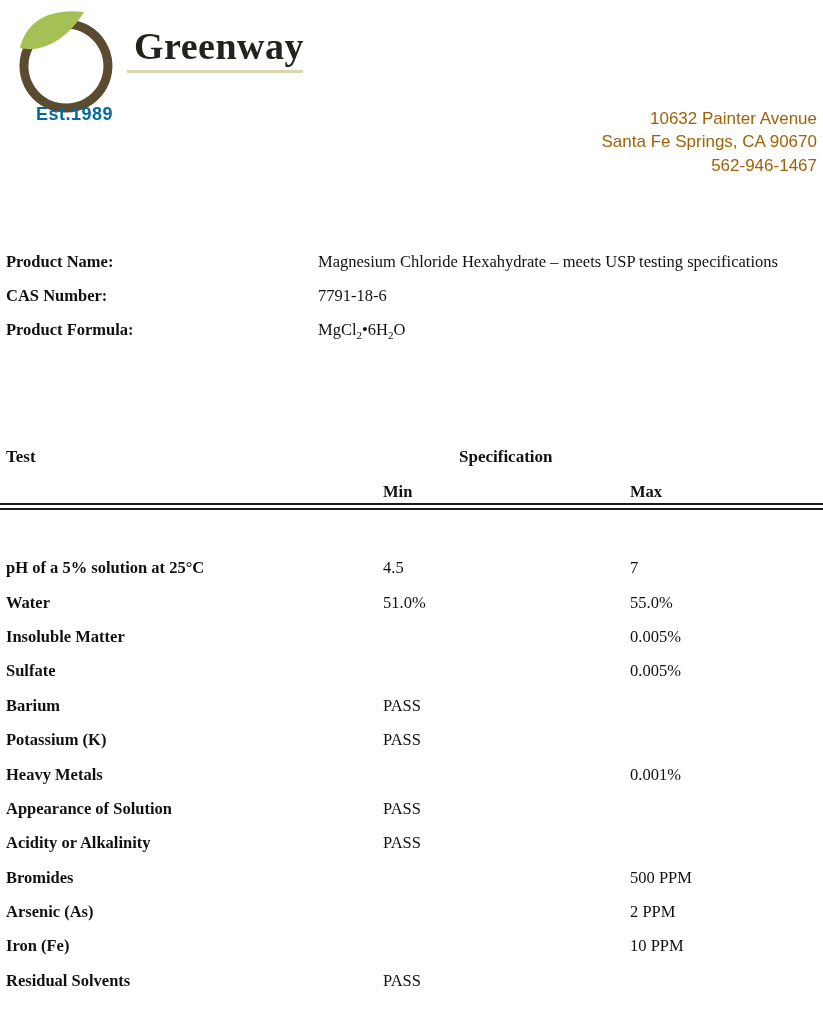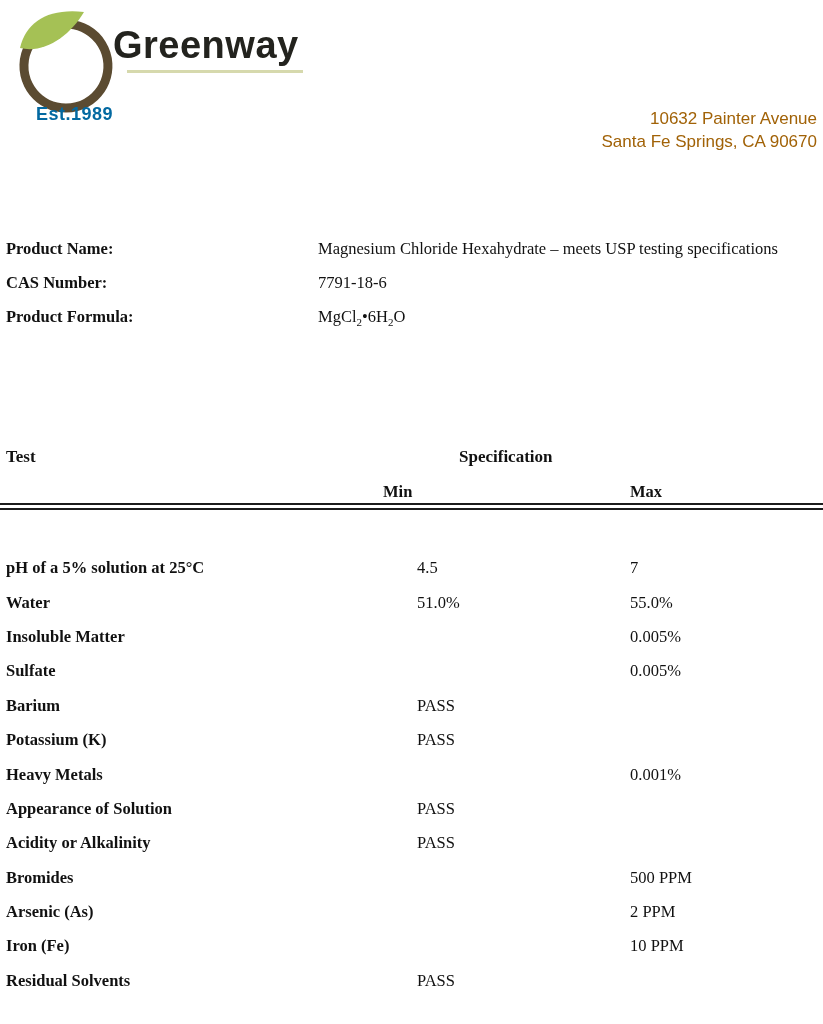--- a/index.html
+++ b/index.html
@@ -16,8 +16,8 @@
   
   .logo-svg{position:absolute;left:6px;top:6px;}
   .brand{
-    position:absolute;left:113px;top:24px;
-    font-family:Liberation Sans, sans-serif;
+    position:absolute;left:134px;top:24px;
+    font-family:Liberation Serif, serif;
     font-size:38px;font-weight:bold;color:#23231e;
     letter-spacing:0.5px;
   }

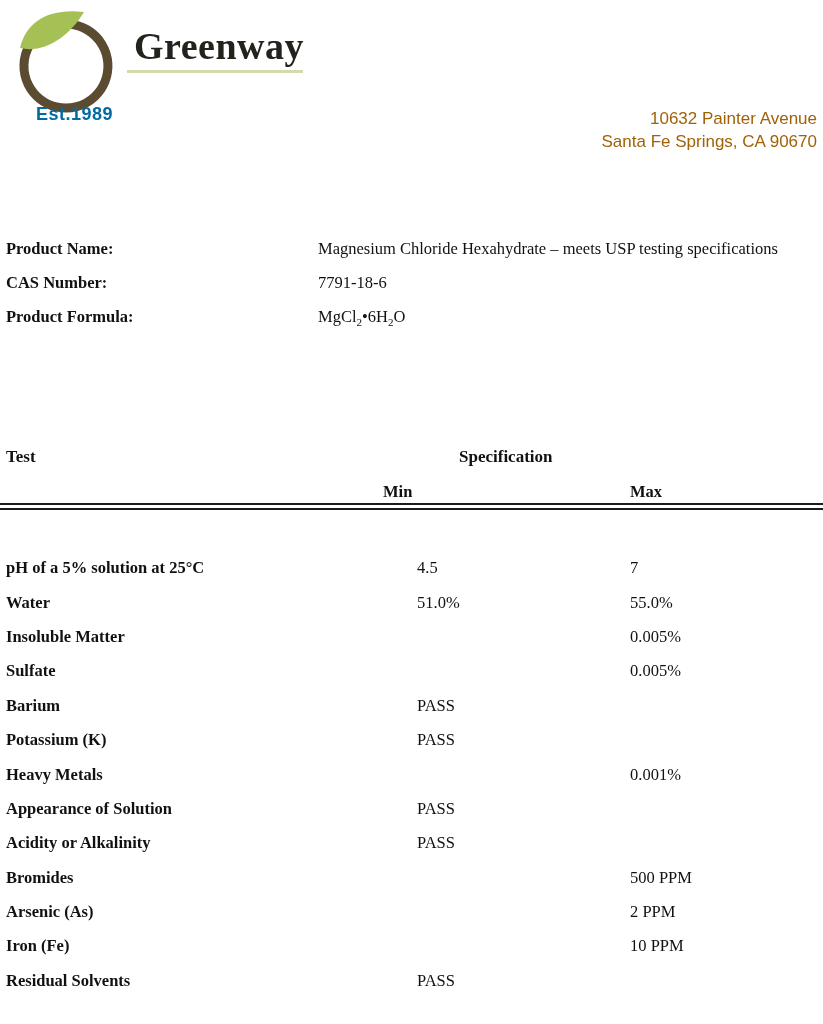--- a/index.html
+++ b/index.html
@@ -82,6 +82,7 @@
   <div class="address">
       <div>10632 Painter Avenue</div>
       <div>Santa Fe Springs, CA 90670</div>
+      <div>562-946-1467</div>
     </div>
 
   <div class="product-fields">

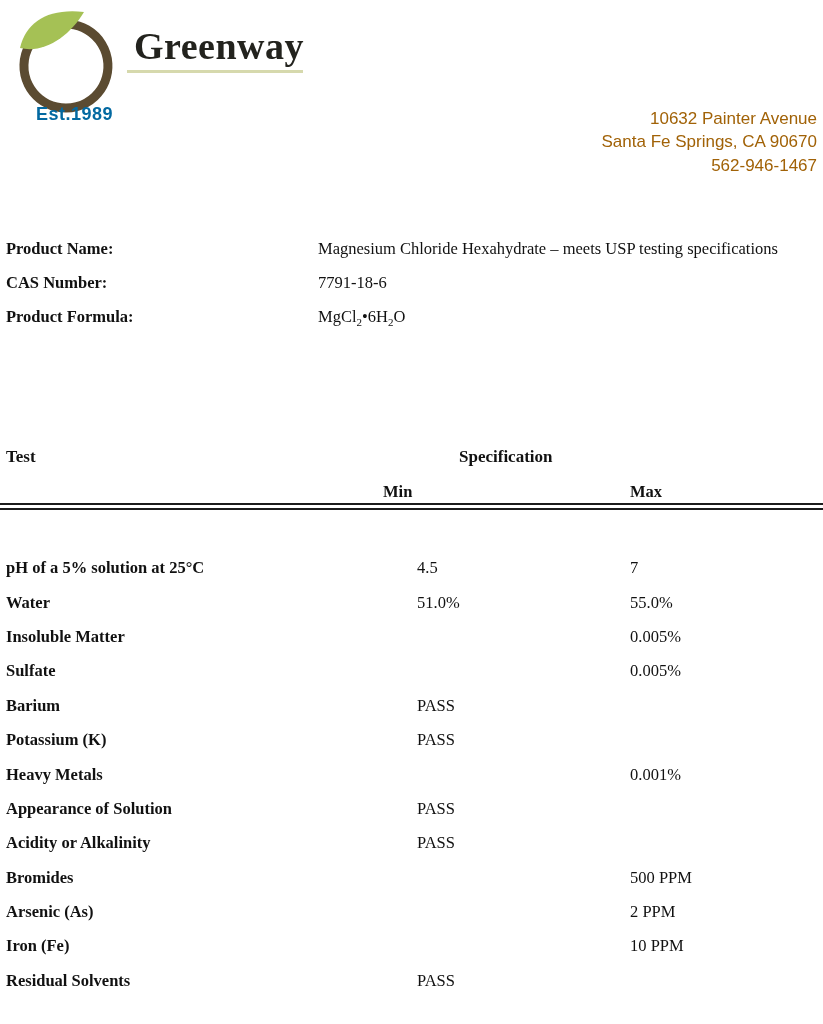--- a/index.html
+++ b/index.html
@@ -45,7 +45,7 @@
   }
 
   
-  .product-fields{position:absolute;left:0;top:232px;width:823px;}
+  .product-fields{position:absolute;left:0;top:245px;width:823px;}
   .p-row{position:relative;height:34px;display:flex;align-items:center;}
   .p-label{position:absolute;left:6px;font-size:16.5px;font-weight:bold;}
   .p-value{position:absolute;left:318px;font-size:16.5px;}

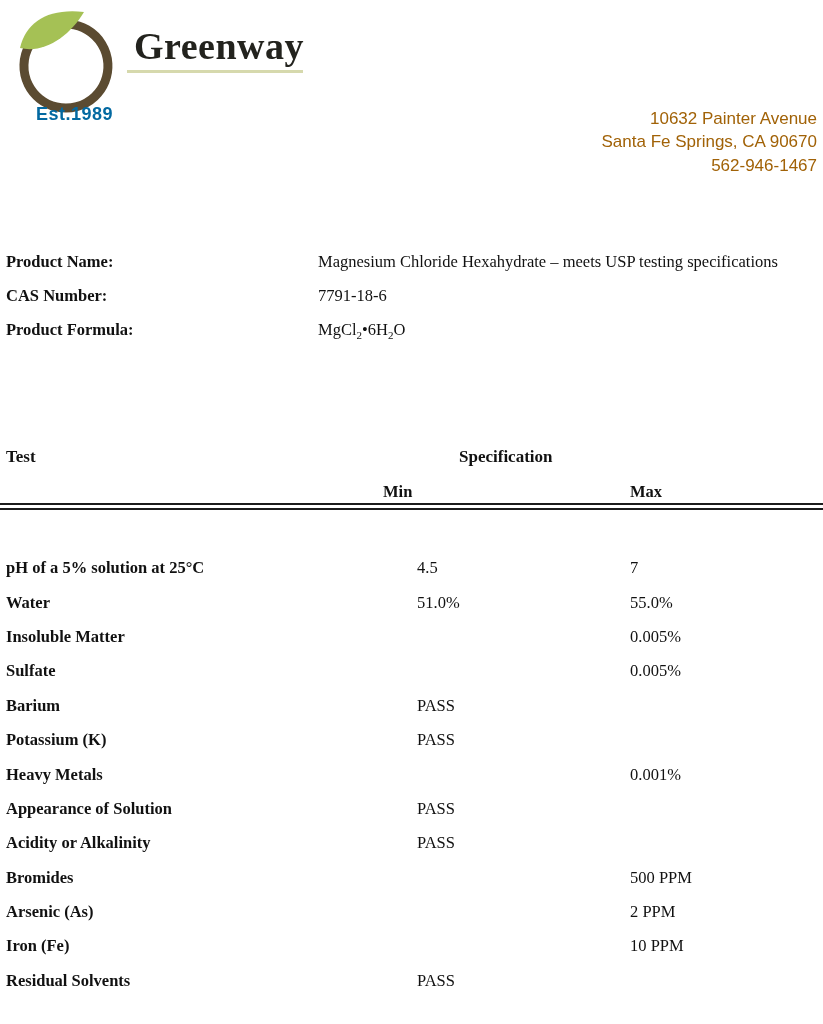--- a/index.html
+++ b/index.html
@@ -63,7 +63,7 @@
   .spec-rows{position:absolute;left:0;top:551px;width:823px;}
   .s-row{position:relative;height:34.4px;display:flex;align-items:center;}
   .s-test{position:absolute;left:6px;font-size:16.5px;font-weight:bold;}
-  .s-min{position:absolute;left:383px;font-size:16.5px;margin-left:34px;}
+  .s-min{position:absolute;left:383px;font-size:16.5px;}
   .s-max{position:absolute;left:630px;font-size:16.5px;}
 </style>
 </head>

